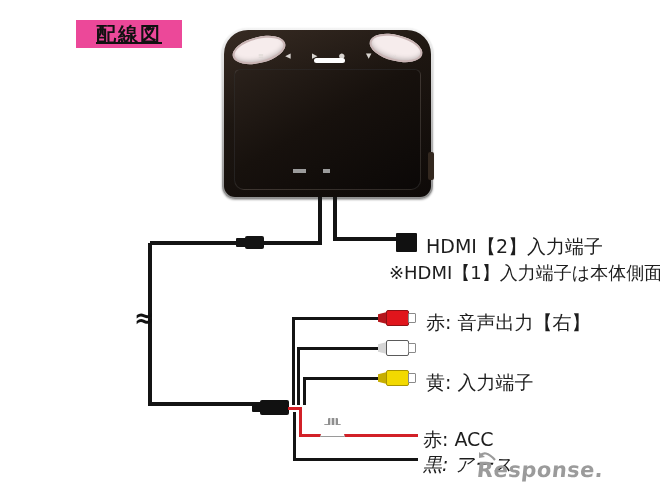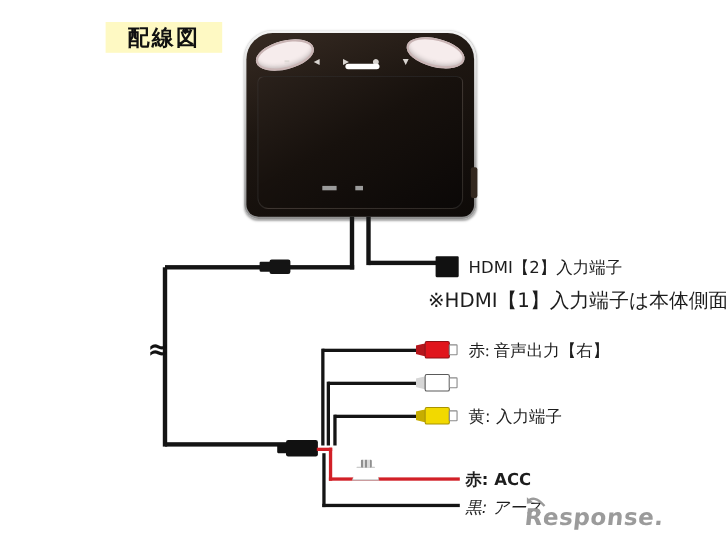--- a/index.html
+++ b/index.html
@@ -10,9 +10,9 @@
   }
   
   .title-badge{
-    position:absolute;left:96px;top:20px;width:106px;height:28px;
-    background:#fef9c3;color:#111;font-size:20px;font-weight:bold;
-    display:flex;align-items:center;justify-content:center;letter-spacing:2px;
+    position:absolute;left:76px;top:20px;width:106px;height:28px;
+    background:#ec4899;color:#111;font-size:20px;font-weight:bold;
+    display:flex;align-items:center;justify-content:center;letter-spacing:2px;text-decoration:underline;
   }
   
   .monitor{position:absolute;left:222px;top:28px;width:211px;height:171px;

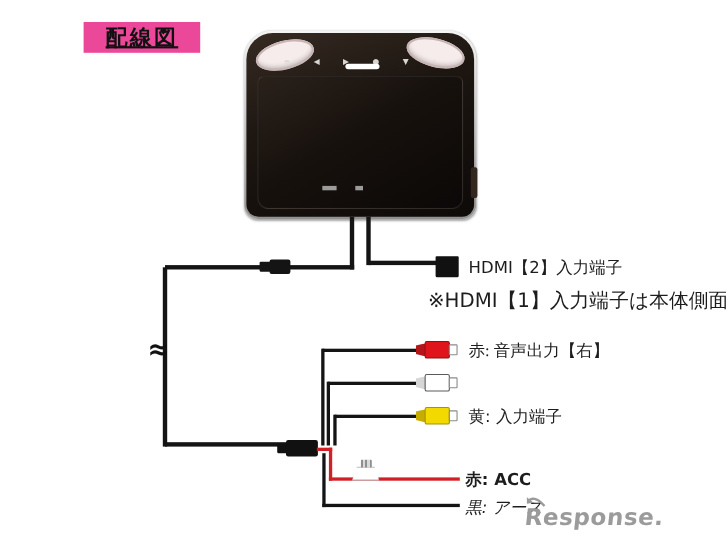--- a/index.html
+++ b/index.html
@@ -70,7 +70,7 @@
   .fuse-cap{position:absolute;left:328px;top:418px;width:10px;height:7px;
     background:repeating-linear-gradient(90deg,#8f8f8f 0 2px,#d9d9d9 2px 4px);border-radius:1px;}
   
-  .lbl{position:absolute;font-size:15px;color:#1d1d1d;font-weight:500;white-space:nowrap;}
+  .lbl{position:absolute;font-size:19px;color:#1d1d1d;font-weight:500;white-space:nowrap;}
   .lbl.small{font-size:18px;}
   
   .watermark{position:absolute;left:477px;top:458px;color:#9b9b9b;

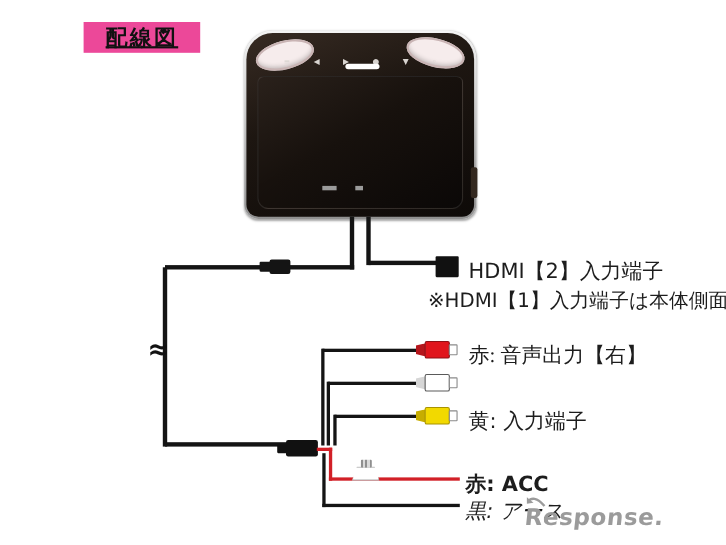--- a/index.html
+++ b/index.html
@@ -142,7 +142,7 @@
       <span class="body"></span>
       <span class="tip"></span>
   </div>
-  <div class="lbl" style="left:426px;top:310px;font-family:Liberation Serif, serif;">赤: 音声出力【右】</div>
+  <div class="lbl" style="left:426px;top:310px;">赤: 音声出力【右】</div>
   <div class="lbl" style="left:426px;top:370px;">黄: 入力端子</div>
 
   <div class="harness-stub"></div>

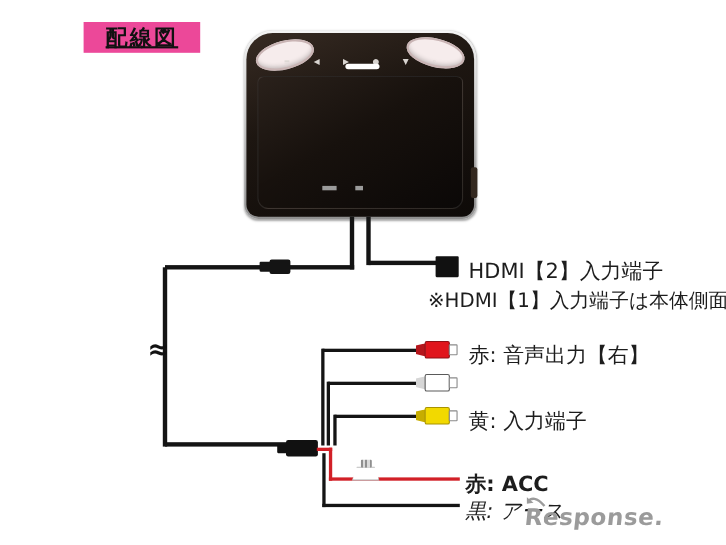--- a/index.html
+++ b/index.html
@@ -153,7 +153,7 @@
   <div class="wr" style="left:299px;top:434px;width:119px;height:3px;"></div>
   <div class="fuse"></div>
   <div class="fuse-cap"></div>
-  <div class="lbl" style="left:423px;top:427px;font-weight:bold;">赤: ACC</div>
+  <div class="lbl" style="left:423px;top:427px;">赤: ACC</div>
 
   <div class="wk" style="left:293px;top:412px;width:3px;height:49px;"></div>
   <div class="wk" style="left:293px;top:458px;width:125px;height:3px;"></div>

